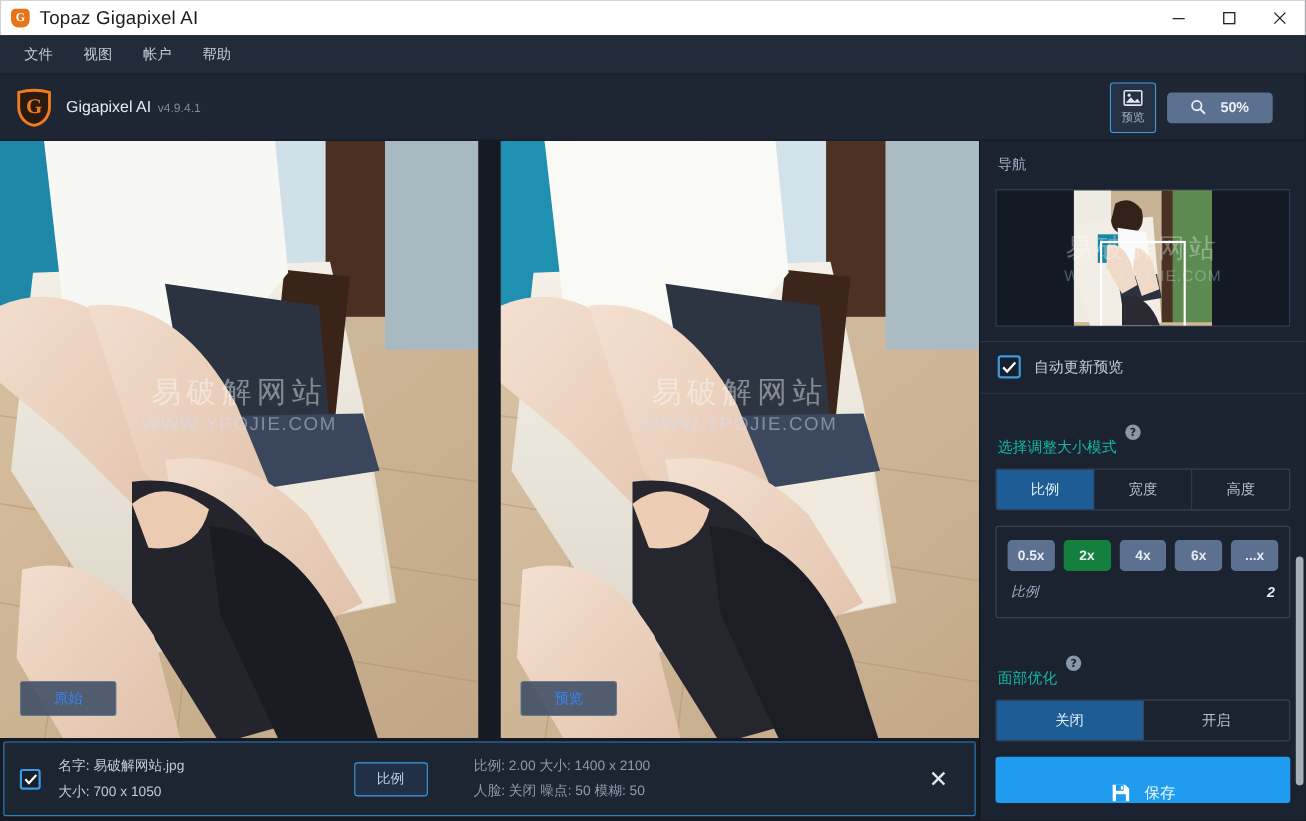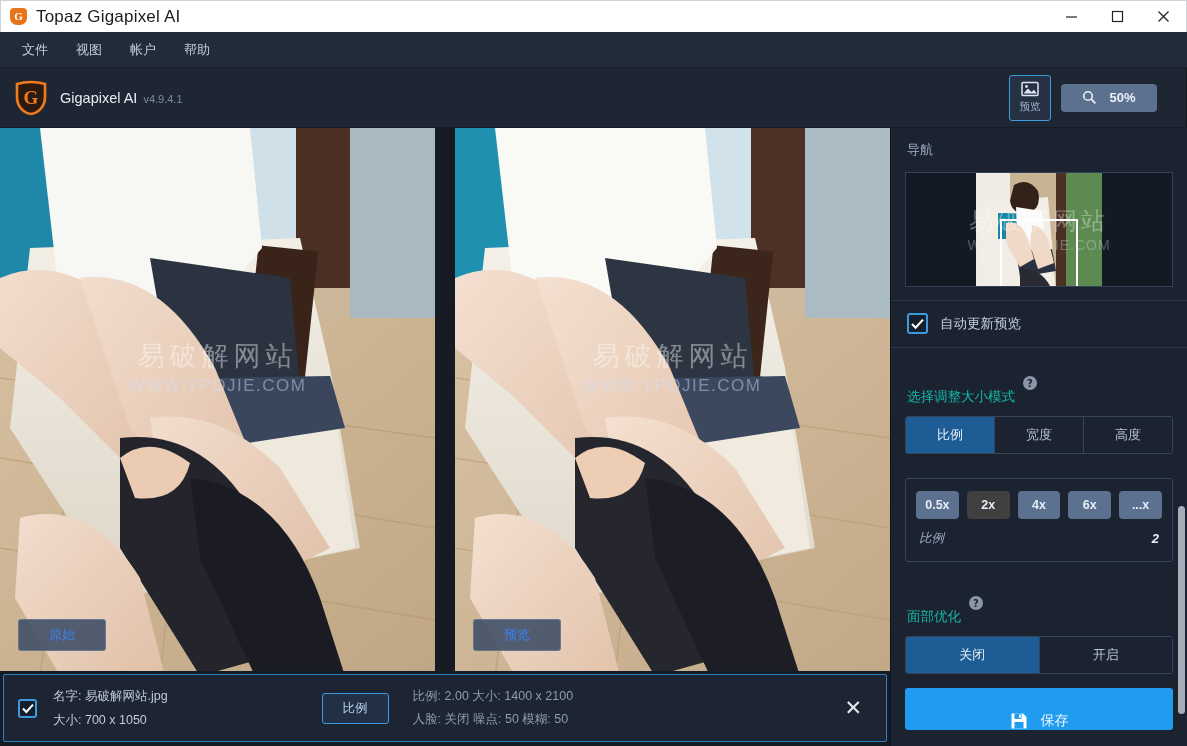--- a/index.html
+++ b/index.html
@@ -197,7 +197,7 @@
   .seg.active { background: #1d5c94; color: #e8f1fb; }
 
   .scale-box {
-    margin: 24px 14px 0; border: 1px solid #36455c; border-radius: 3px;
+    margin: 14px 14px 0; border: 1px solid #36455c; border-radius: 3px;
     background: #1b2230; padding: 12px 10px 14px;
   }
   .scale-row { display: flex; gap: 8px; }

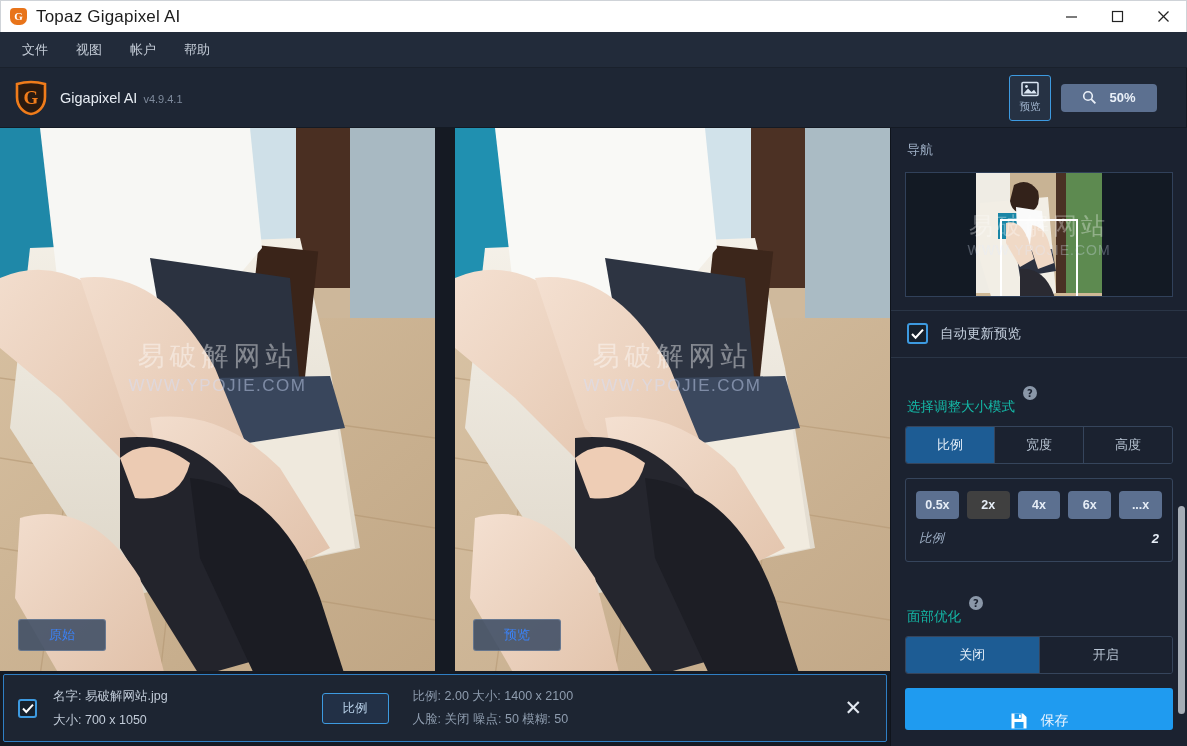--- a/index.html
+++ b/index.html
@@ -205,7 +205,7 @@
     flex: 1; text-align: center; padding: 7px 0; border-radius: 4px;
     font-size: 12.5px; font-weight: bold; color: #e6edf6; background: #5c7090;
   }
-  .chip.active { background: #404040; }
+  .chip.active { background: #15803d; }
   .scale-foot {
     display: flex; justify-content: space-between; align-items: center;
     margin-top: 11px; padding: 0 3px;

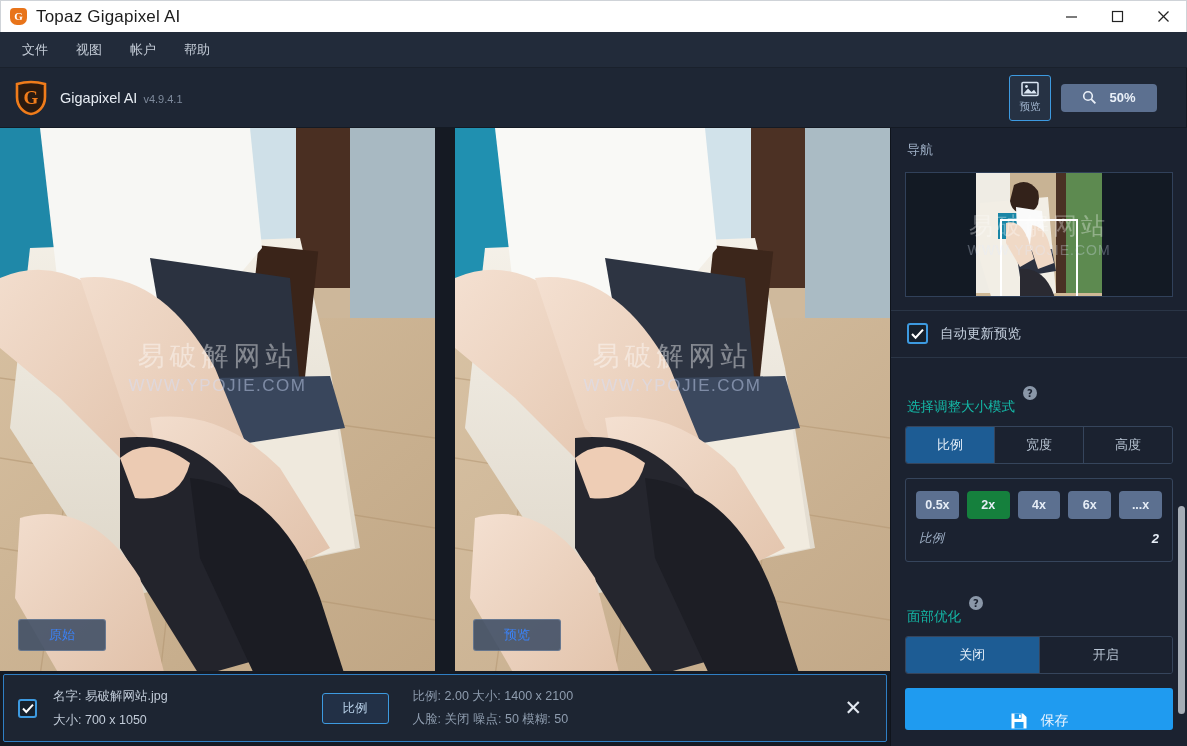--- a/index.html
+++ b/index.html
@@ -141,7 +141,7 @@
     border: 1px solid #3d9ae0; border-radius: 3px; background: #223046;
     color: #bcd4ec; font-size: 12.5px; padding: 6px 20px;
   }
-  .fb-info { margin-left: 8px; display: flex; flex-direction: column; gap: 6px; }
+  .fb-info { margin-left: 26px; display: flex; flex-direction: column; gap: 6px; }
   .fb-info div { font-size: 12.5px; color: #8e9cae; }
   .fb-close { margin-left: auto; color: #e3e9f1; font-size: 21px; padding: 0 8px; }
 

